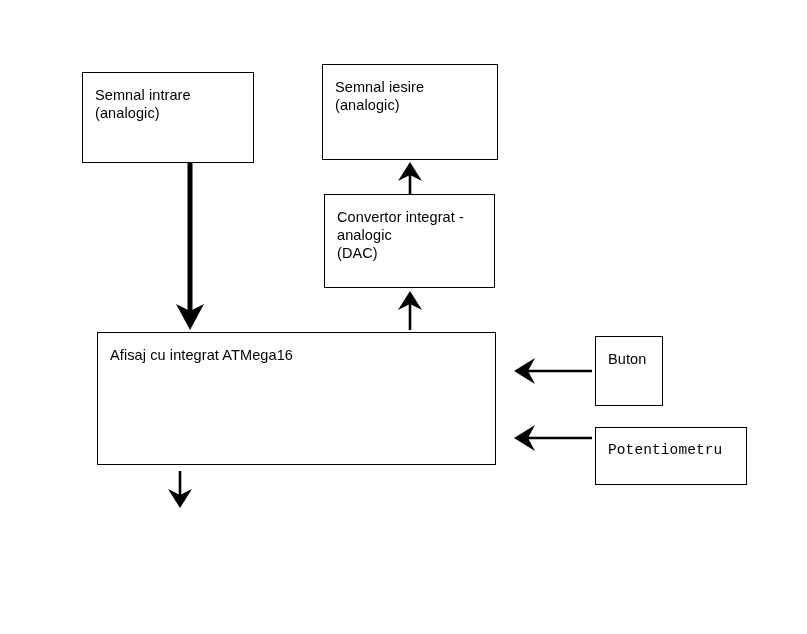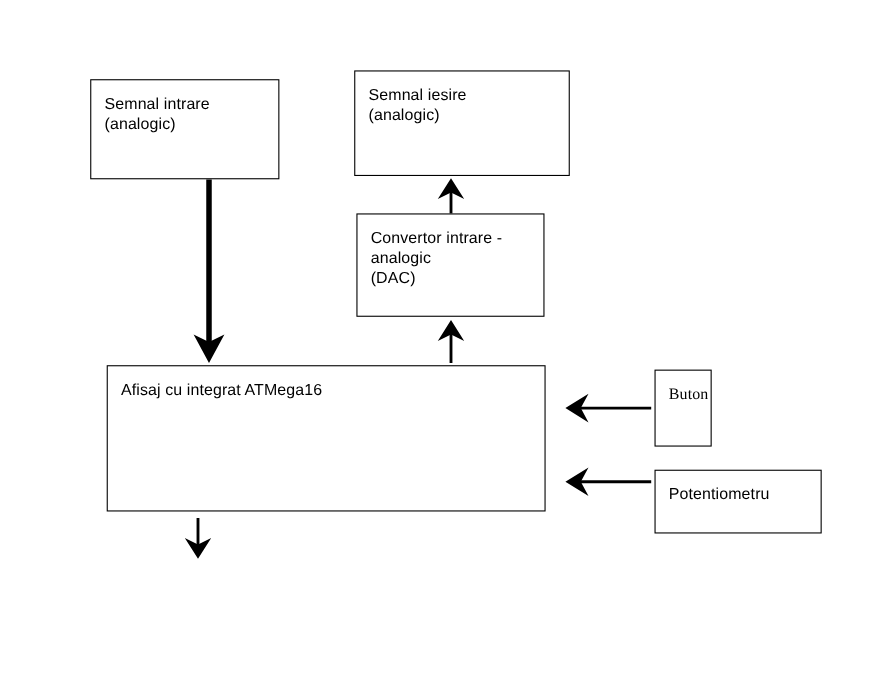--- a/index.html
+++ b/index.html
@@ -84,7 +84,7 @@
 (analogic)</span>
   </div>
 
-  <div class="node" id="node-output-signal" style="left: 322px; top: 64px; width: 196px; height: 96px;">
+  <div class="node" id="node-output-signal" style="left: 322px; top: 64px; width: 176px; height: 96px;">
     <span class="node-label">Semnal iesire
 (analogic)</span>
   </div>

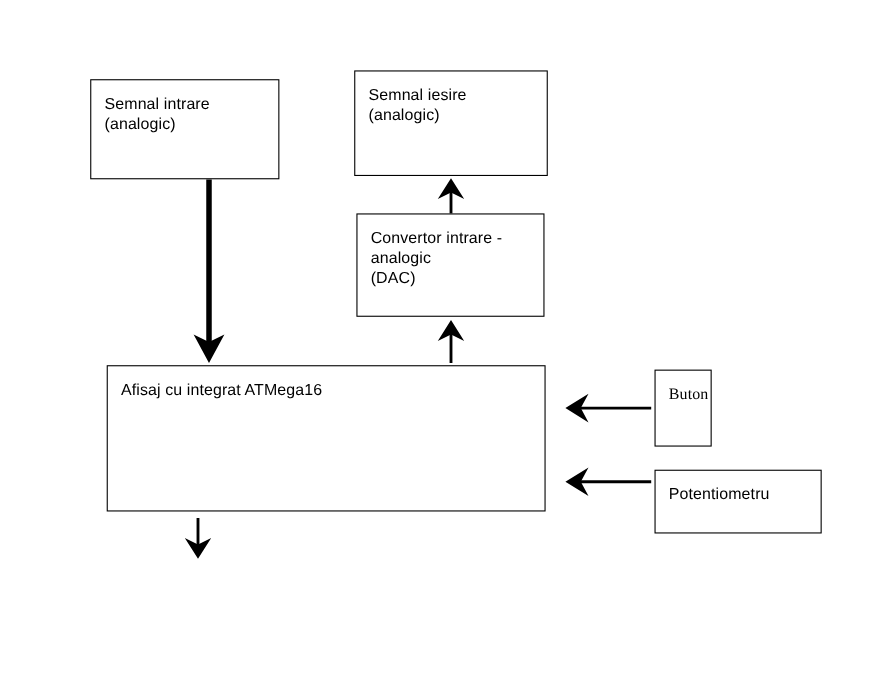--- a/index.html
+++ b/index.html
@@ -90,7 +90,7 @@
   </div>
 
   <div class="node" id="node-dac" style="left: 324px; top: 194px; width: 171px; height: 94px;">
-    <span class="node-label">Convertor intrare -
+    <span class="node-label">Convertor integrat -
 analogic
 (DAC)</span>
   </div>

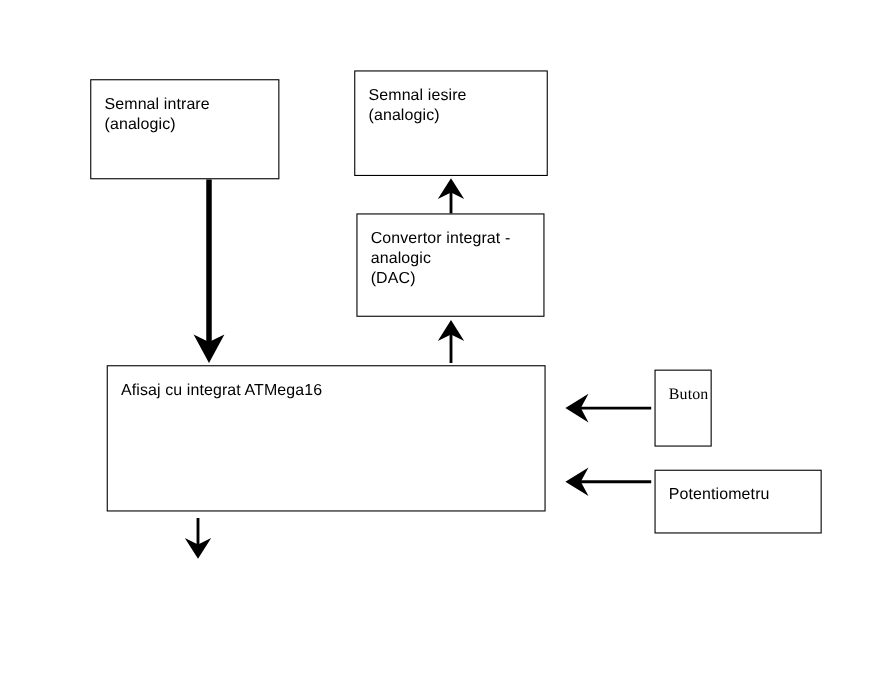--- a/index.html
+++ b/index.html
@@ -99,7 +99,7 @@
     <span class="node-label">Afisaj cu integrat ATMega16</span>
   </div>
 
-  <div class="node" id="node-button" style="left: 595px; top: 336px; width: 52px; height: 70px; font-family: Liberation Serif, serif;">
+  <div class="node" id="node-button" style="left: 595px; top: 336px; width: 68px; height: 70px;">
     <span class="node-label">Buton</span>
   </div>
 

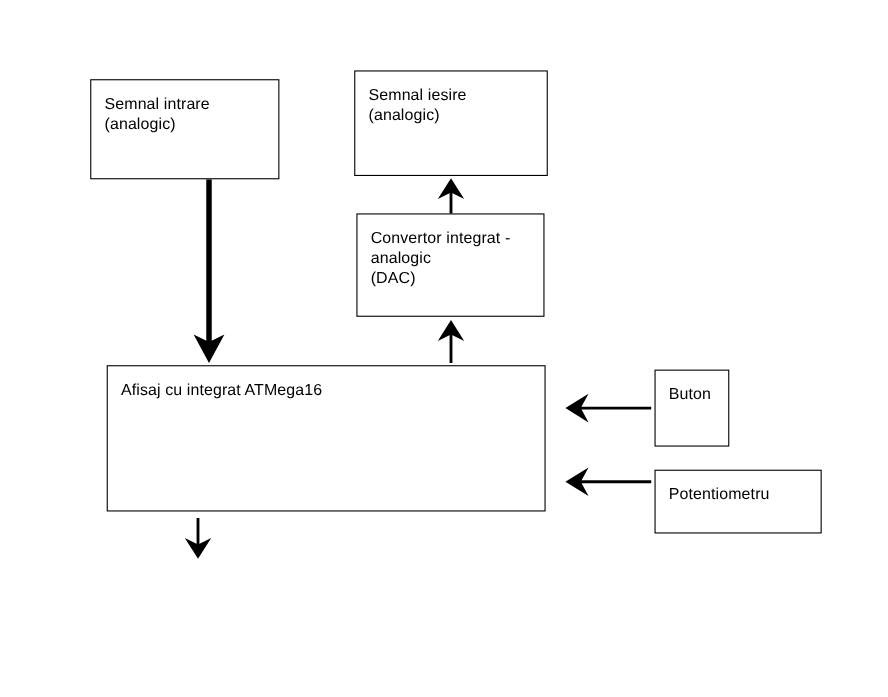--- a/index.html
+++ b/index.html
@@ -103,7 +103,7 @@
     <span class="node-label">Buton</span>
   </div>
 
-  <div class="node" id="node-potentiometer" style="left: 595px; top: 427px; width: 152px; height: 58px;">
+  <div class="node" id="node-potentiometer" style="left: 595px; top: 427px; width: 152px; height: 58px; font-family: Liberation Mono, monospace;">
     <span class="node-label">Potentiometru</span>
   </div>
 

